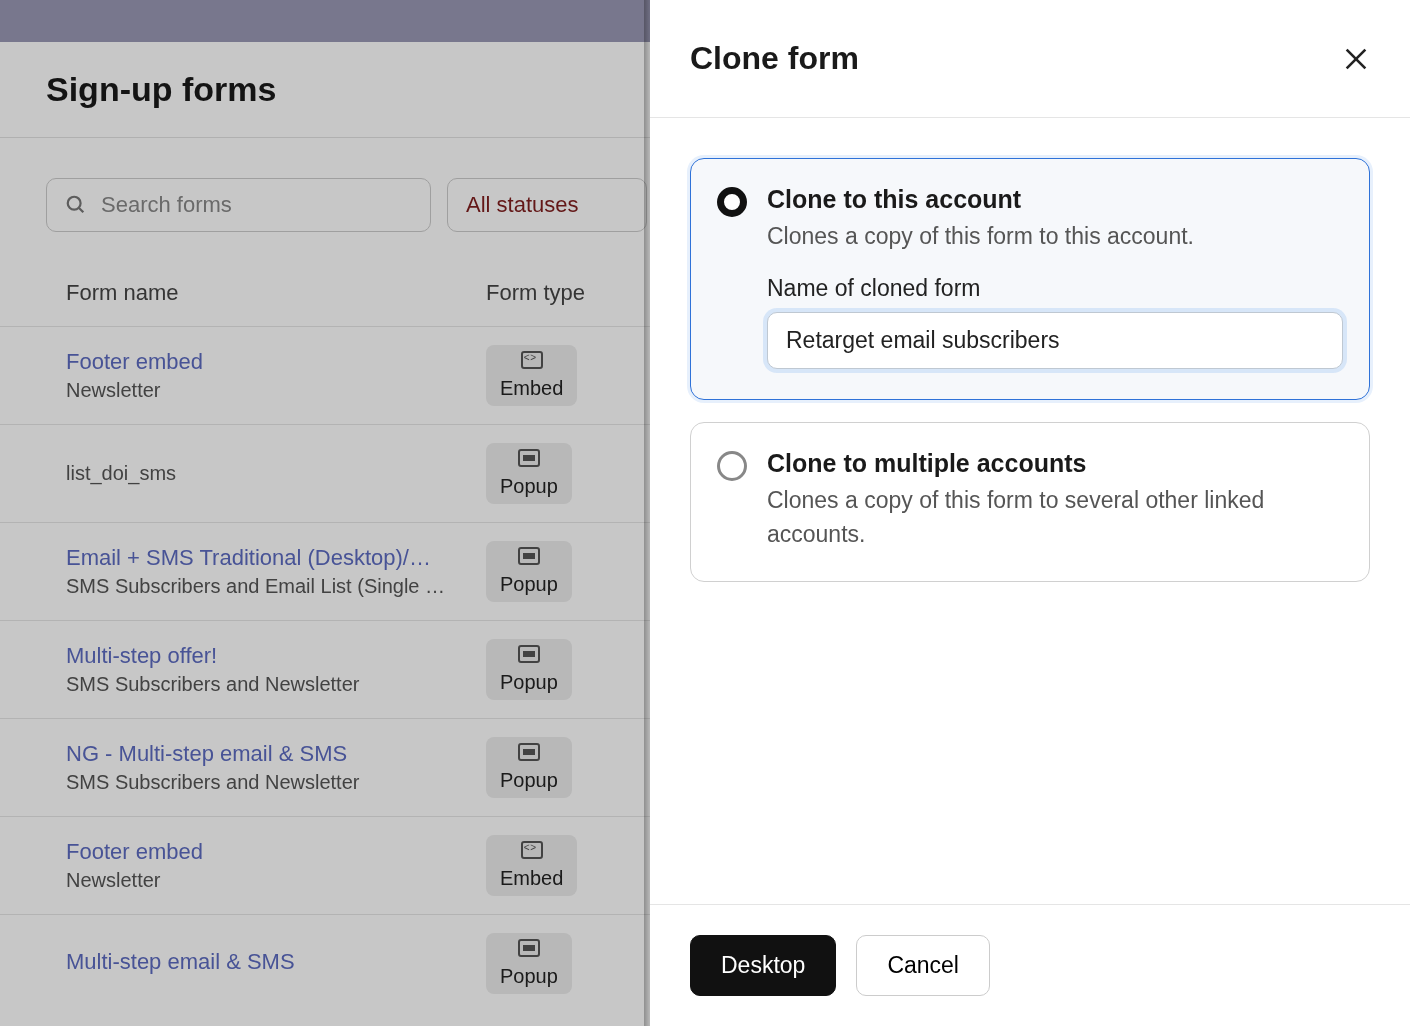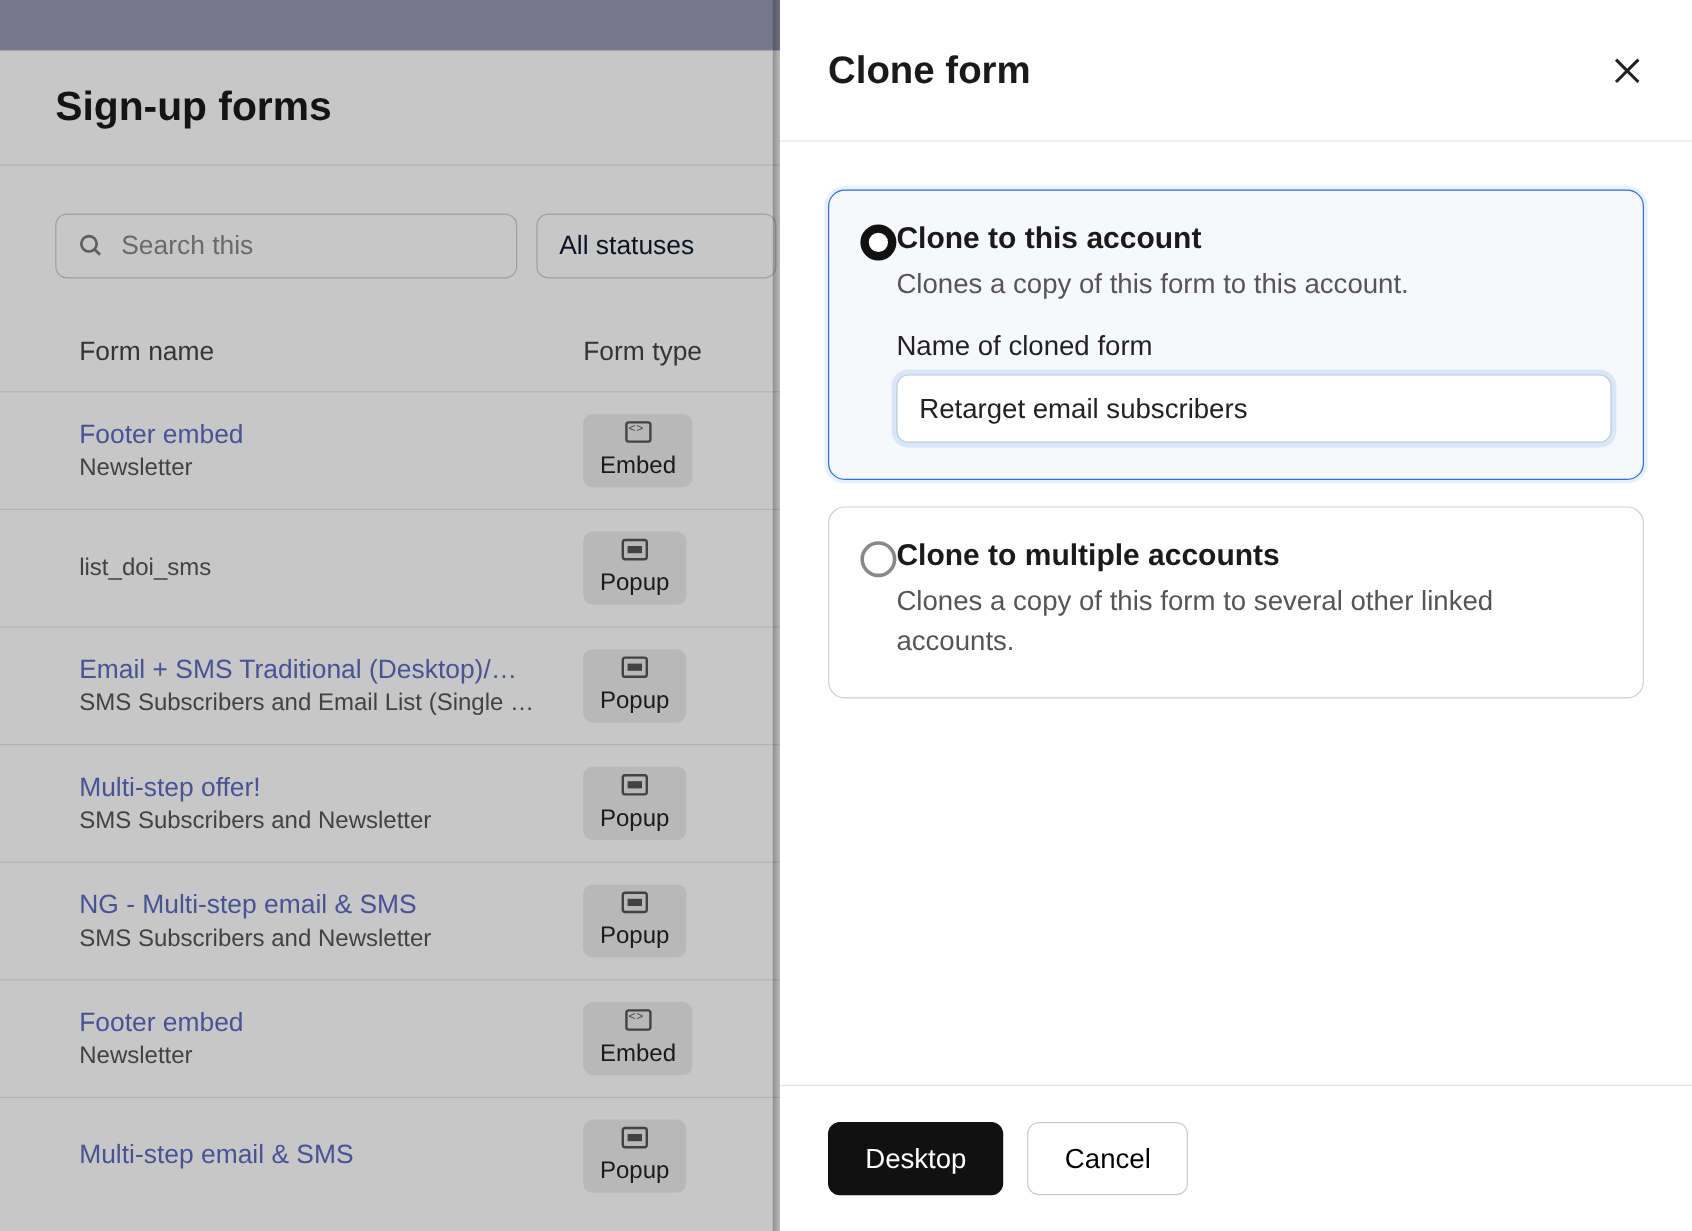--- a/index.html
+++ b/index.html
@@ -203,7 +203,7 @@
           <circle cx="10" cy="10" r="7"></circle>
           <line x1="20" y1="20" x2="15" y2="15"></line>
         </svg>
-      <span>Search this</span>
+      <span>Search forms</span>
     </div>
     <div class="filter-box status">
       <span>All statuses</span>

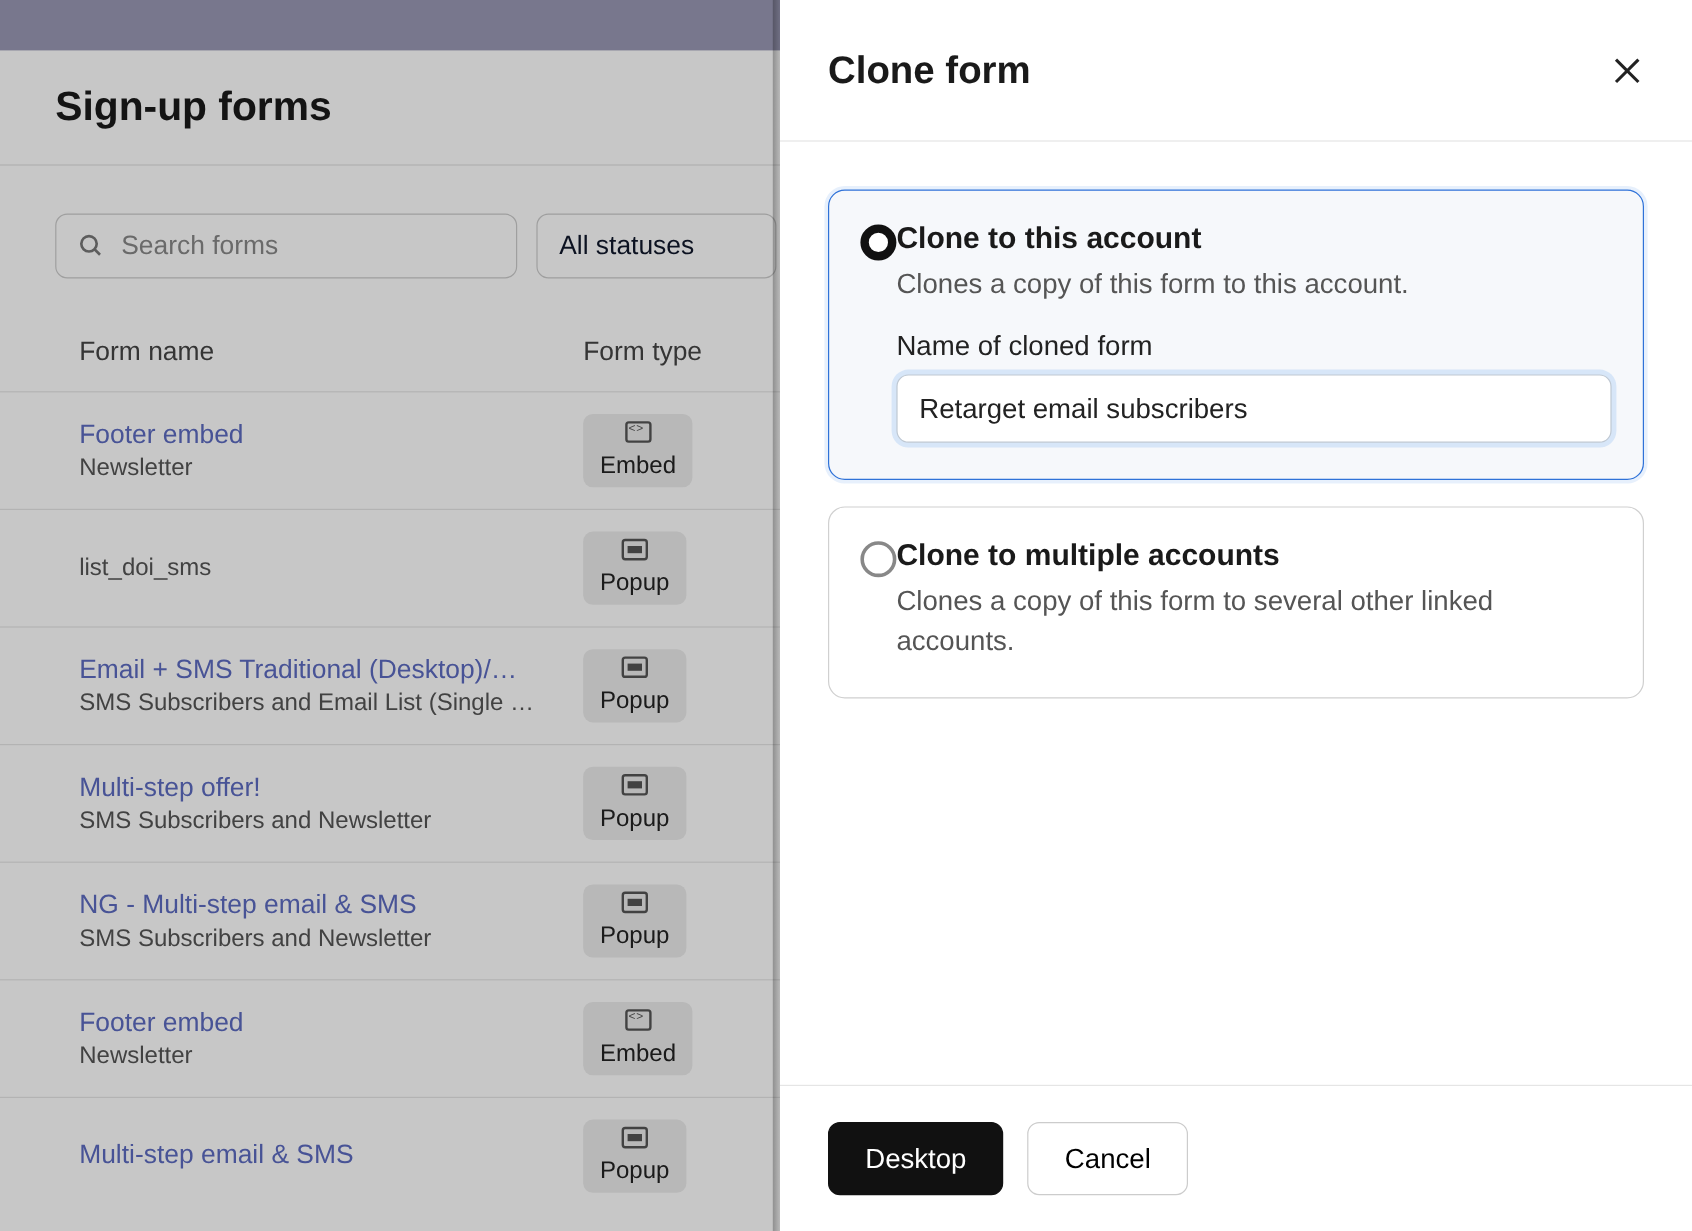--- a/index.html
+++ b/index.html
@@ -63,7 +63,7 @@
     gap:14px;
   }
   .filter-box.search { width:385px; color:#888;}
-  .filter-box.status { width:200px; color:#0f172a;}
+  .filter-box.status { width:200px; color:#7f1d1d;}
   .table-head {
     display:flex;
     padding: 20px 0 20px 66px;

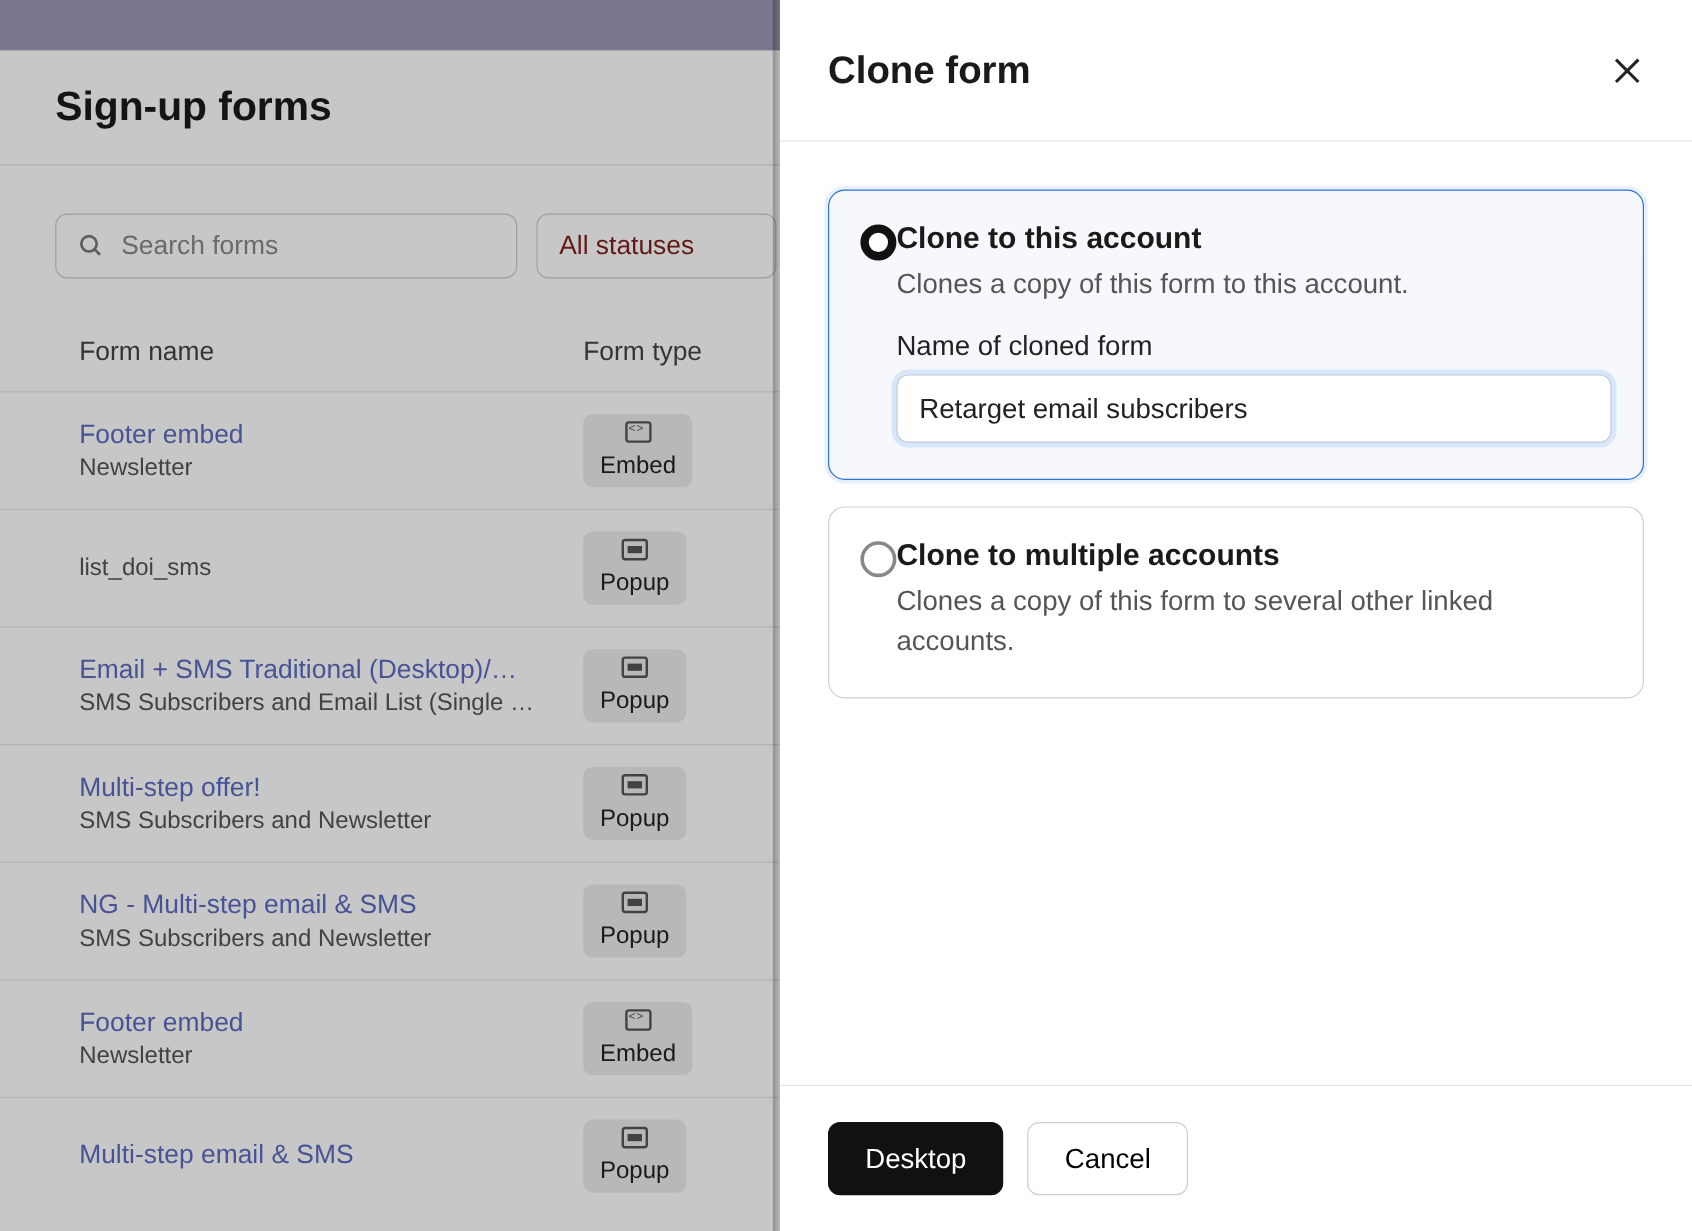--- a/index.html
+++ b/index.html
@@ -135,6 +135,7 @@
     border-radius:14px;
     padding:26px 26px 30px 26px;
     display:flex;
+    gap:20px;
     margin-bottom:22px;
   }
   .option-card.selected {

